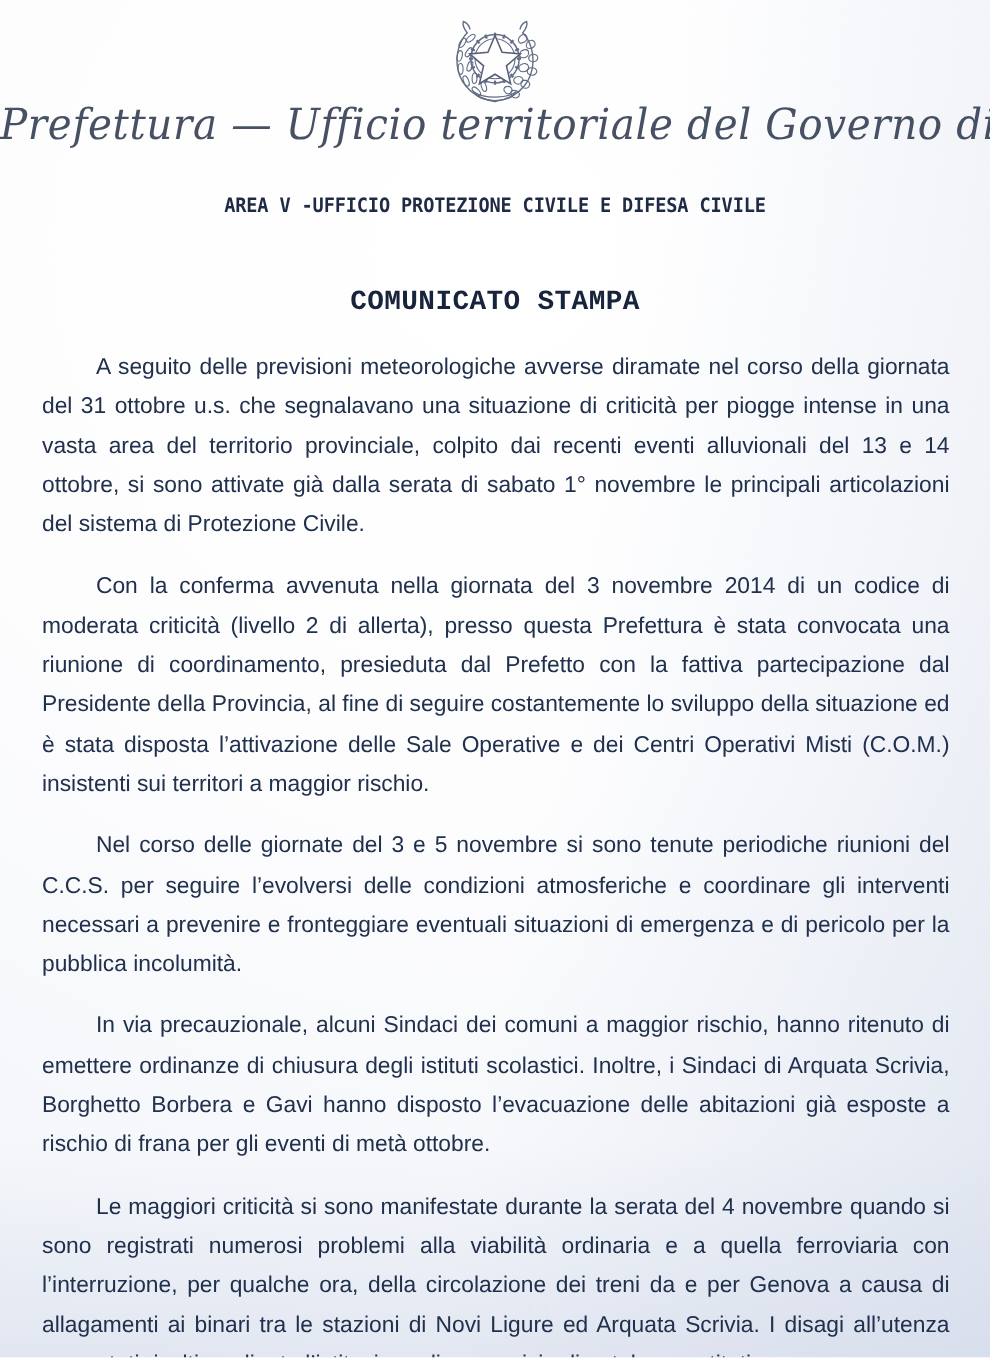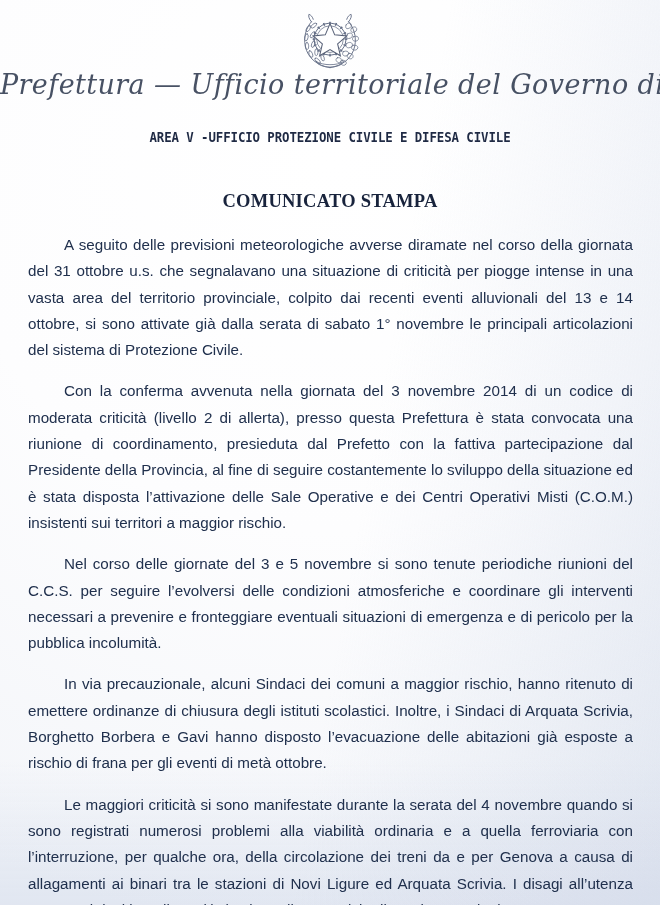--- a/index.html
+++ b/index.html
@@ -91,7 +91,7 @@
     left: 0;
     right: 0;
     text-align: center;
-    font-family: Liberation Serif, serif;
+    font-family: Liberation Mono, monospace;
     font-weight: 700;
     font-size: 18.5px;
     letter-spacing: .25px;

